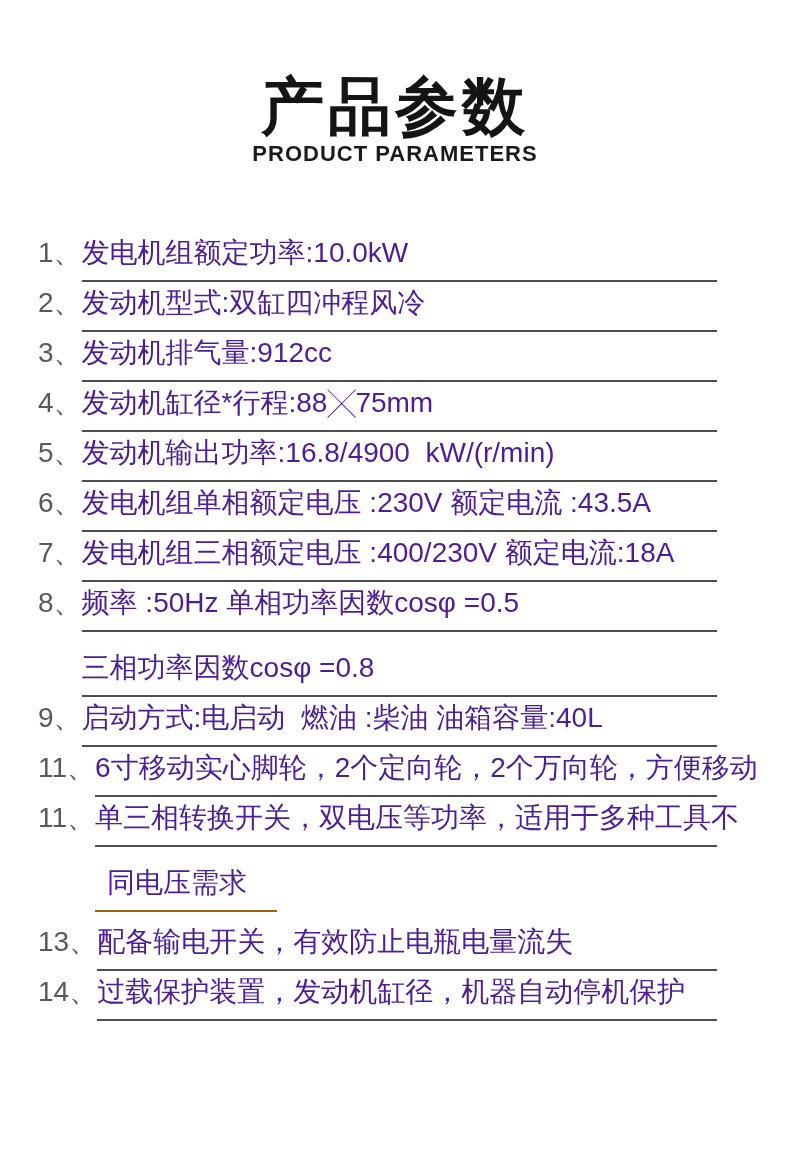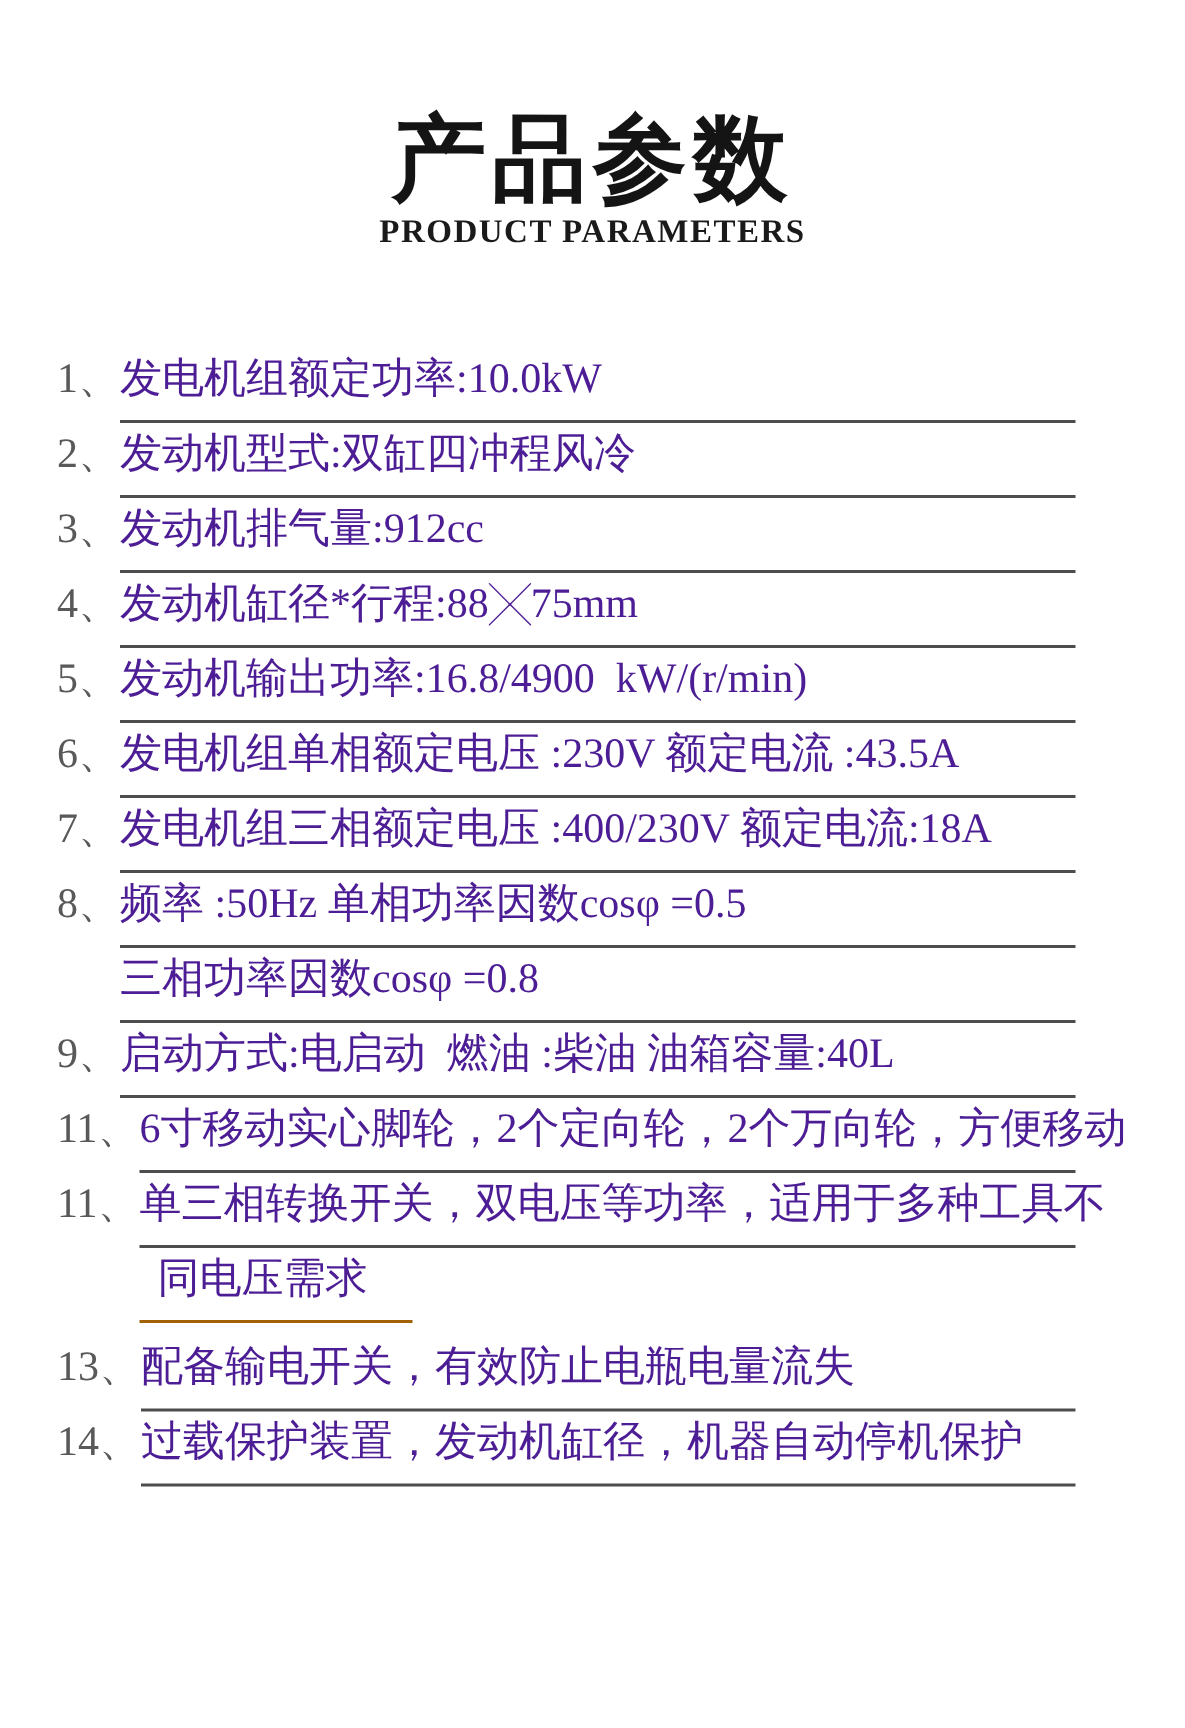--- a/index.html
+++ b/index.html
@@ -8,7 +8,7 @@
     height: 1136px;
     background: #ffffff;
     overflow: hidden;
-    font-family: Liberation Serif, serif;
+    font-family: Liberation Sans, sans-serif;
   }
   .header { padding-top: 72px; }
   .title {

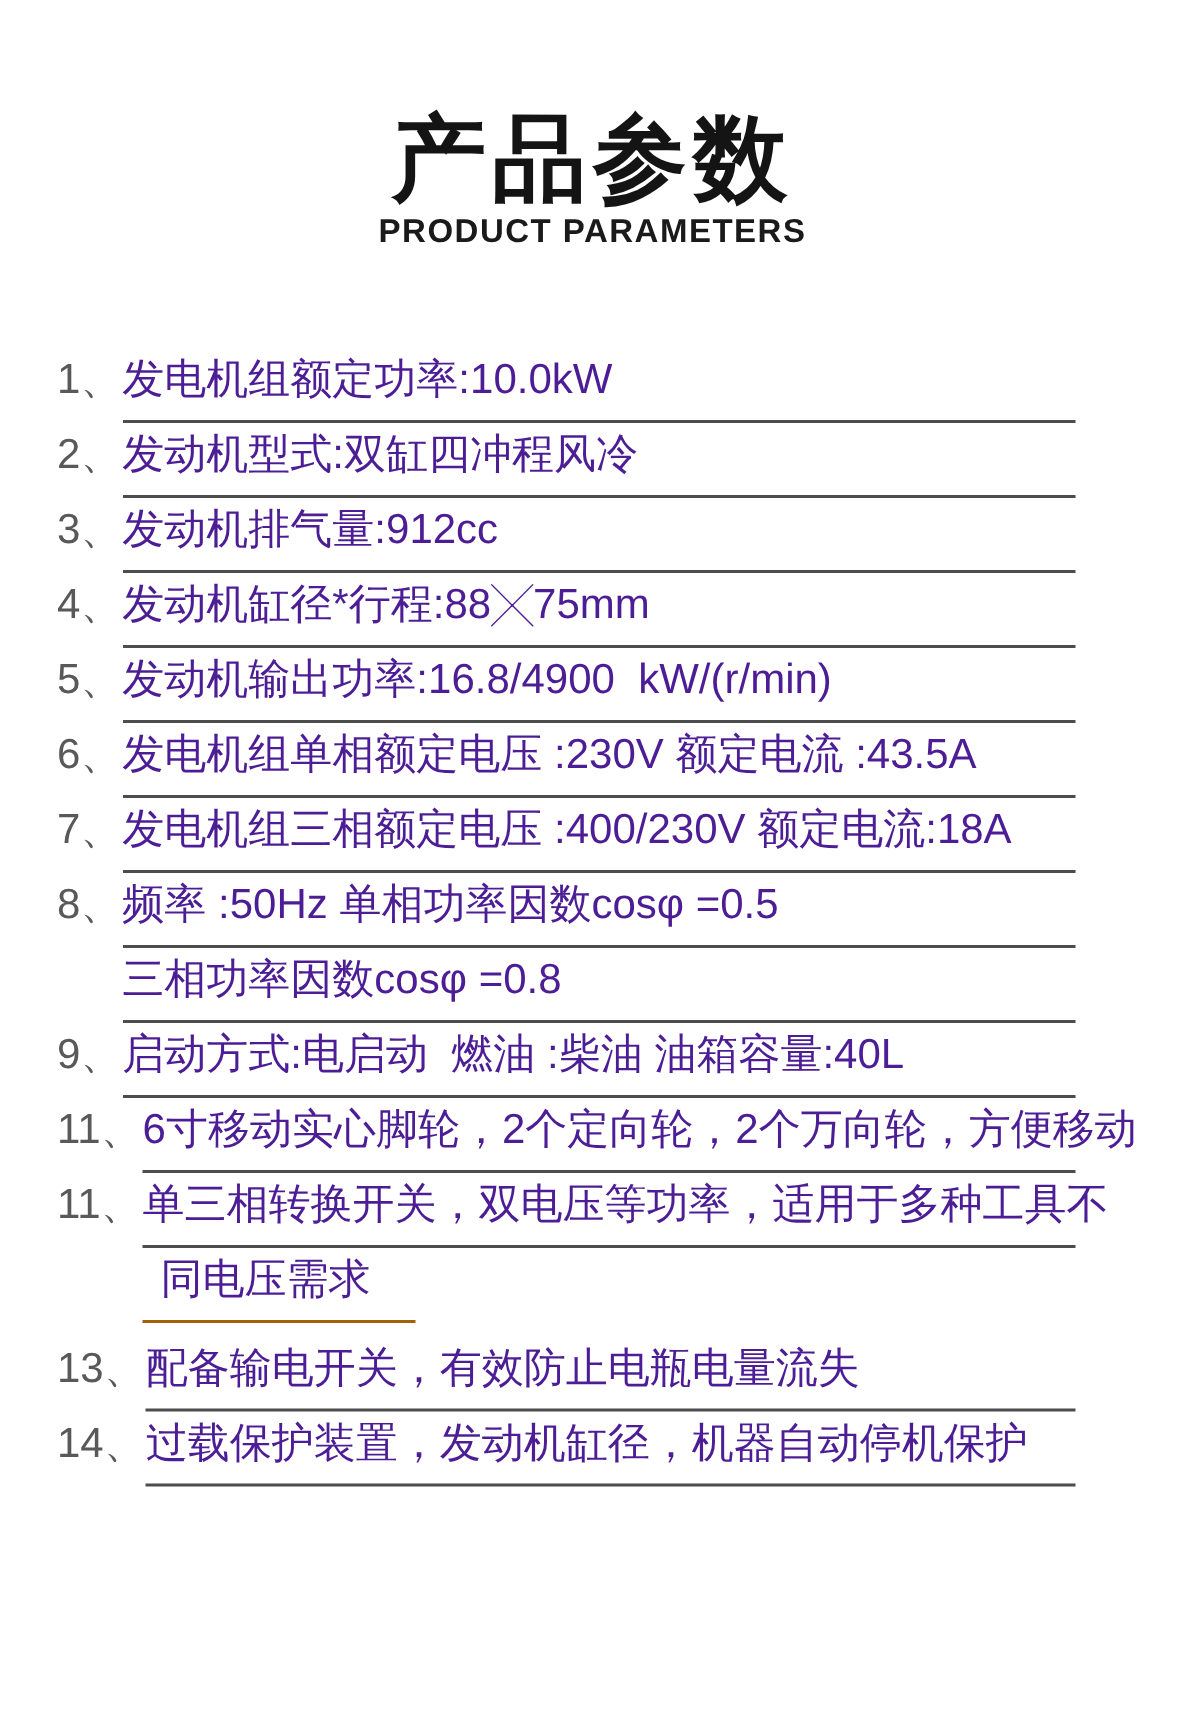--- a/index.html
+++ b/index.html
@@ -50,7 +50,7 @@
     border-bottom: 2px solid #4d4d4d;
     white-space: pre;
   }
-  .content .line + .line { margin-top: 3px; }
+  .content .line + .line { margin-top: 18px; }
   .line.short-wrap { border-bottom: none; }
   .short-underline {
     display: inline-block;

